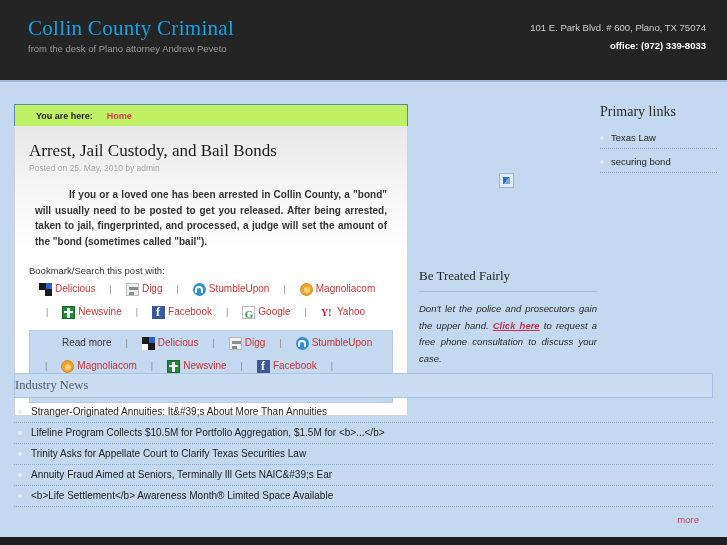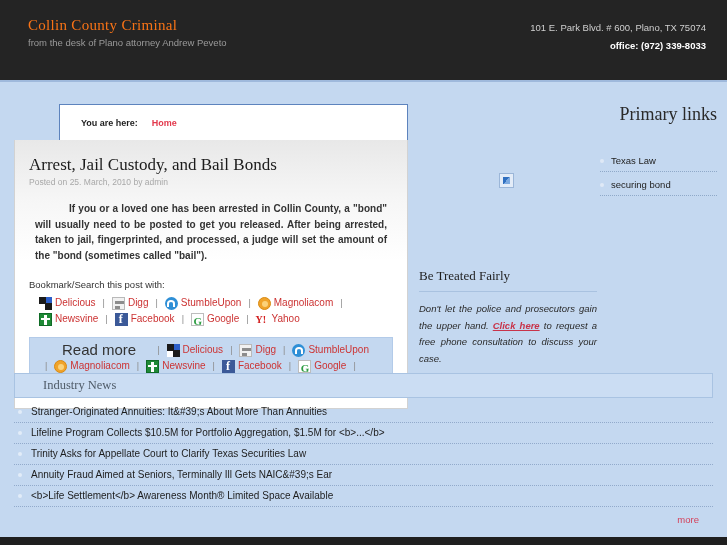--- a/index.html
+++ b/index.html
@@ -39,8 +39,8 @@
   }
   .brand-title {
     font-family: "Liberation Serif", serif;
-    font-size: 15px;
-    color: #f97316;
+    font-size: 21px;
+    color: #0ea5e9;
     letter-spacing: 0.3px;
     line-height: 1.1;
     white-space: nowrap;

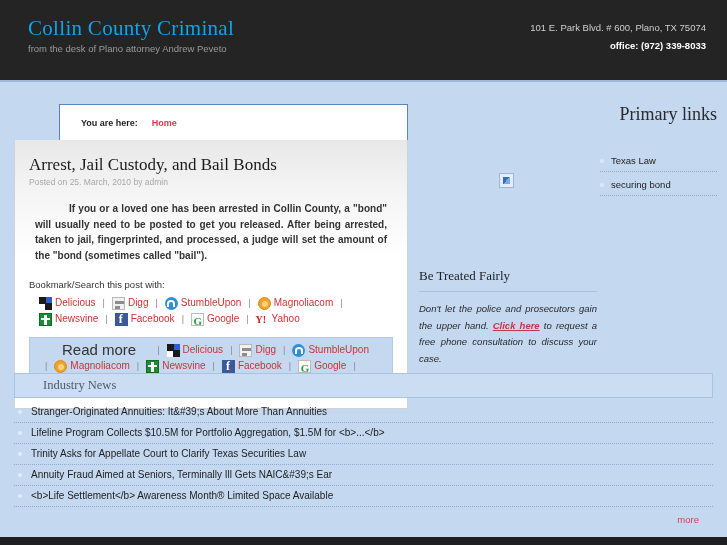--- a/index.html
+++ b/index.html
@@ -79,15 +79,14 @@
     width: 394px;
   }
   .breadcrumb {
-    height: 36px;
-    background: #ffffff;
+    height: 22px;
+    background: #bef264;
     border: 1px solid #5d83bd;
     border-bottom: none;
     box-sizing: border-box;
     display: flex;
     align-items: center;
     padding-left: 21px;
-    margin-left: 45px;
   }
   .breadcrumb-label {
     font-size: 9px;

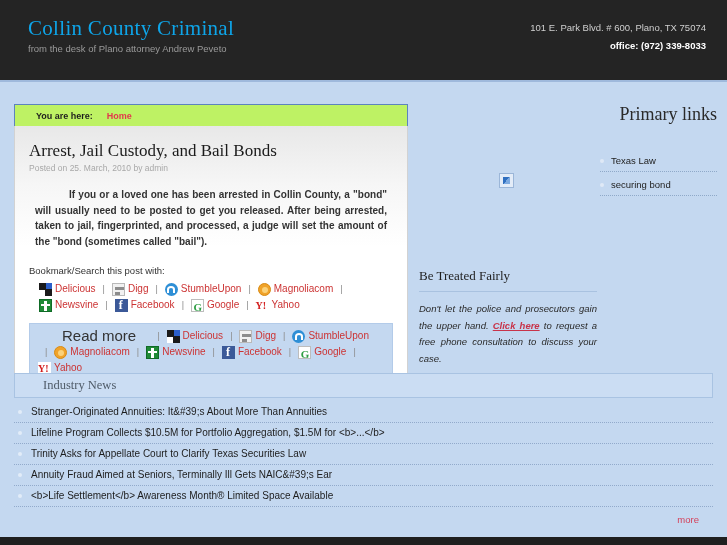--- a/index.html
+++ b/index.html
@@ -262,10 +262,9 @@
   }
   .sidebar-title {
     font-family: "Liberation Serif", serif;
-    font-size: 18px;
+    font-size: 14px;
     color: #2a2a2a;
-    margin-bottom: 28px;
-    text-align: right;
+    margin-bottom: 10px;
   }
   .side-link-row {
     display: flex;

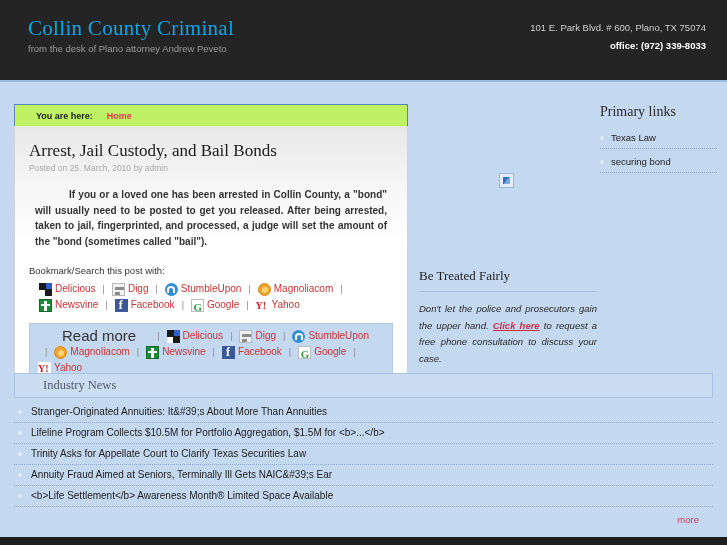--- a/index.html
+++ b/index.html
@@ -425,7 +425,7 @@
 
     <div class="article">
       <h1 class="article-title">Arrest, Jail Custody, and Bail Bonds</h1>
-      <div class="article-meta">Posted on 25. March, 2010 by admin</div>
+      <div class="article-meta">Posted on 25. May, 2010 by admin</div>
       <p class="article-body">If you or a loved one has been arrested in Collin County, a "bond" will usually need to be posted to get you released.  After being arrested, taken to jail, fingerprinted, and processed, a judge will set the amount of the "bond (sometimes called "bail").</p>
 
       <div class="bookmark-label">Bookmark/Search this post with:</div>

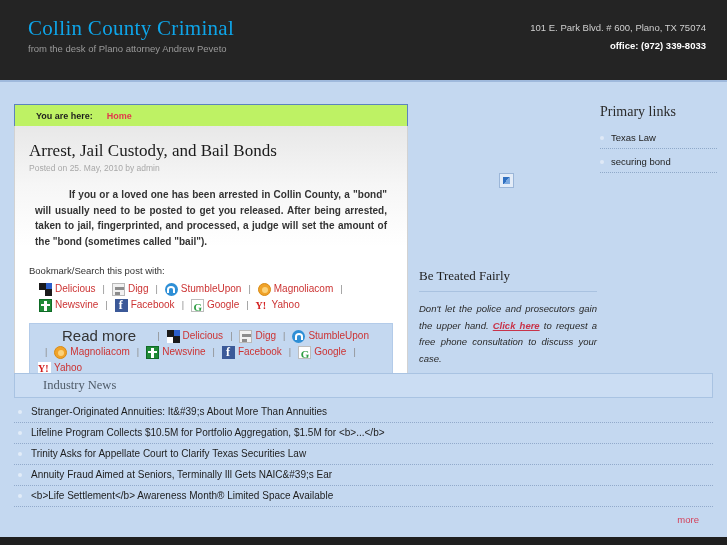--- a/index.html
+++ b/index.html
@@ -139,7 +139,7 @@
     display: flex;
     flex-wrap: wrap;
     align-items: center;
-    gap: 0px;
+    gap: 7px;
     margin-left: 10px;
     line-height: 16px;
   }

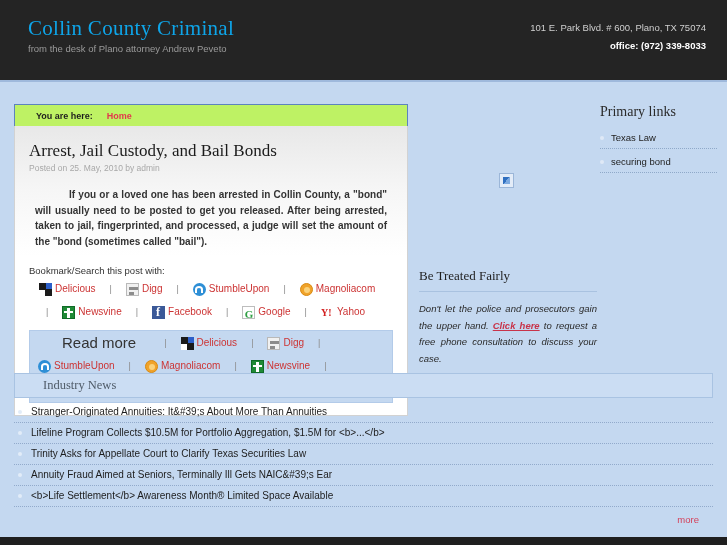--- a/index.html
+++ b/index.html
@@ -247,10 +247,10 @@
   }
   .readmore-box .share-row { margin-left: 0; }
   .readmore-first {
-    font-size: 15px;
+    font-size: 10px;
     color: #333;
     margin-left: 24px;
-    margin-right: 14px;
+    margin-right: 0;
   }
 
   

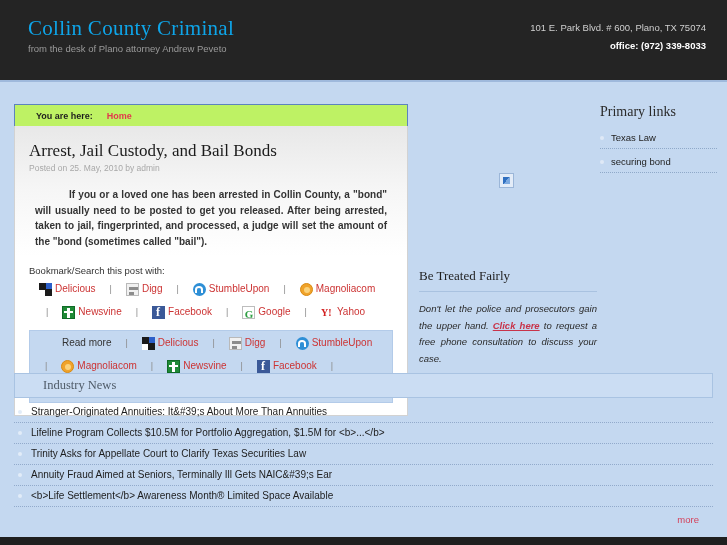--- a/index.html
+++ b/index.html
@@ -348,7 +348,7 @@
     box-sizing: border-box;
     display: flex;
     align-items: center;
-    padding-left: 28px;
+    padding-left: 0;
   }
   .news-header-title {
     font-family: "Liberation Serif", serif;

